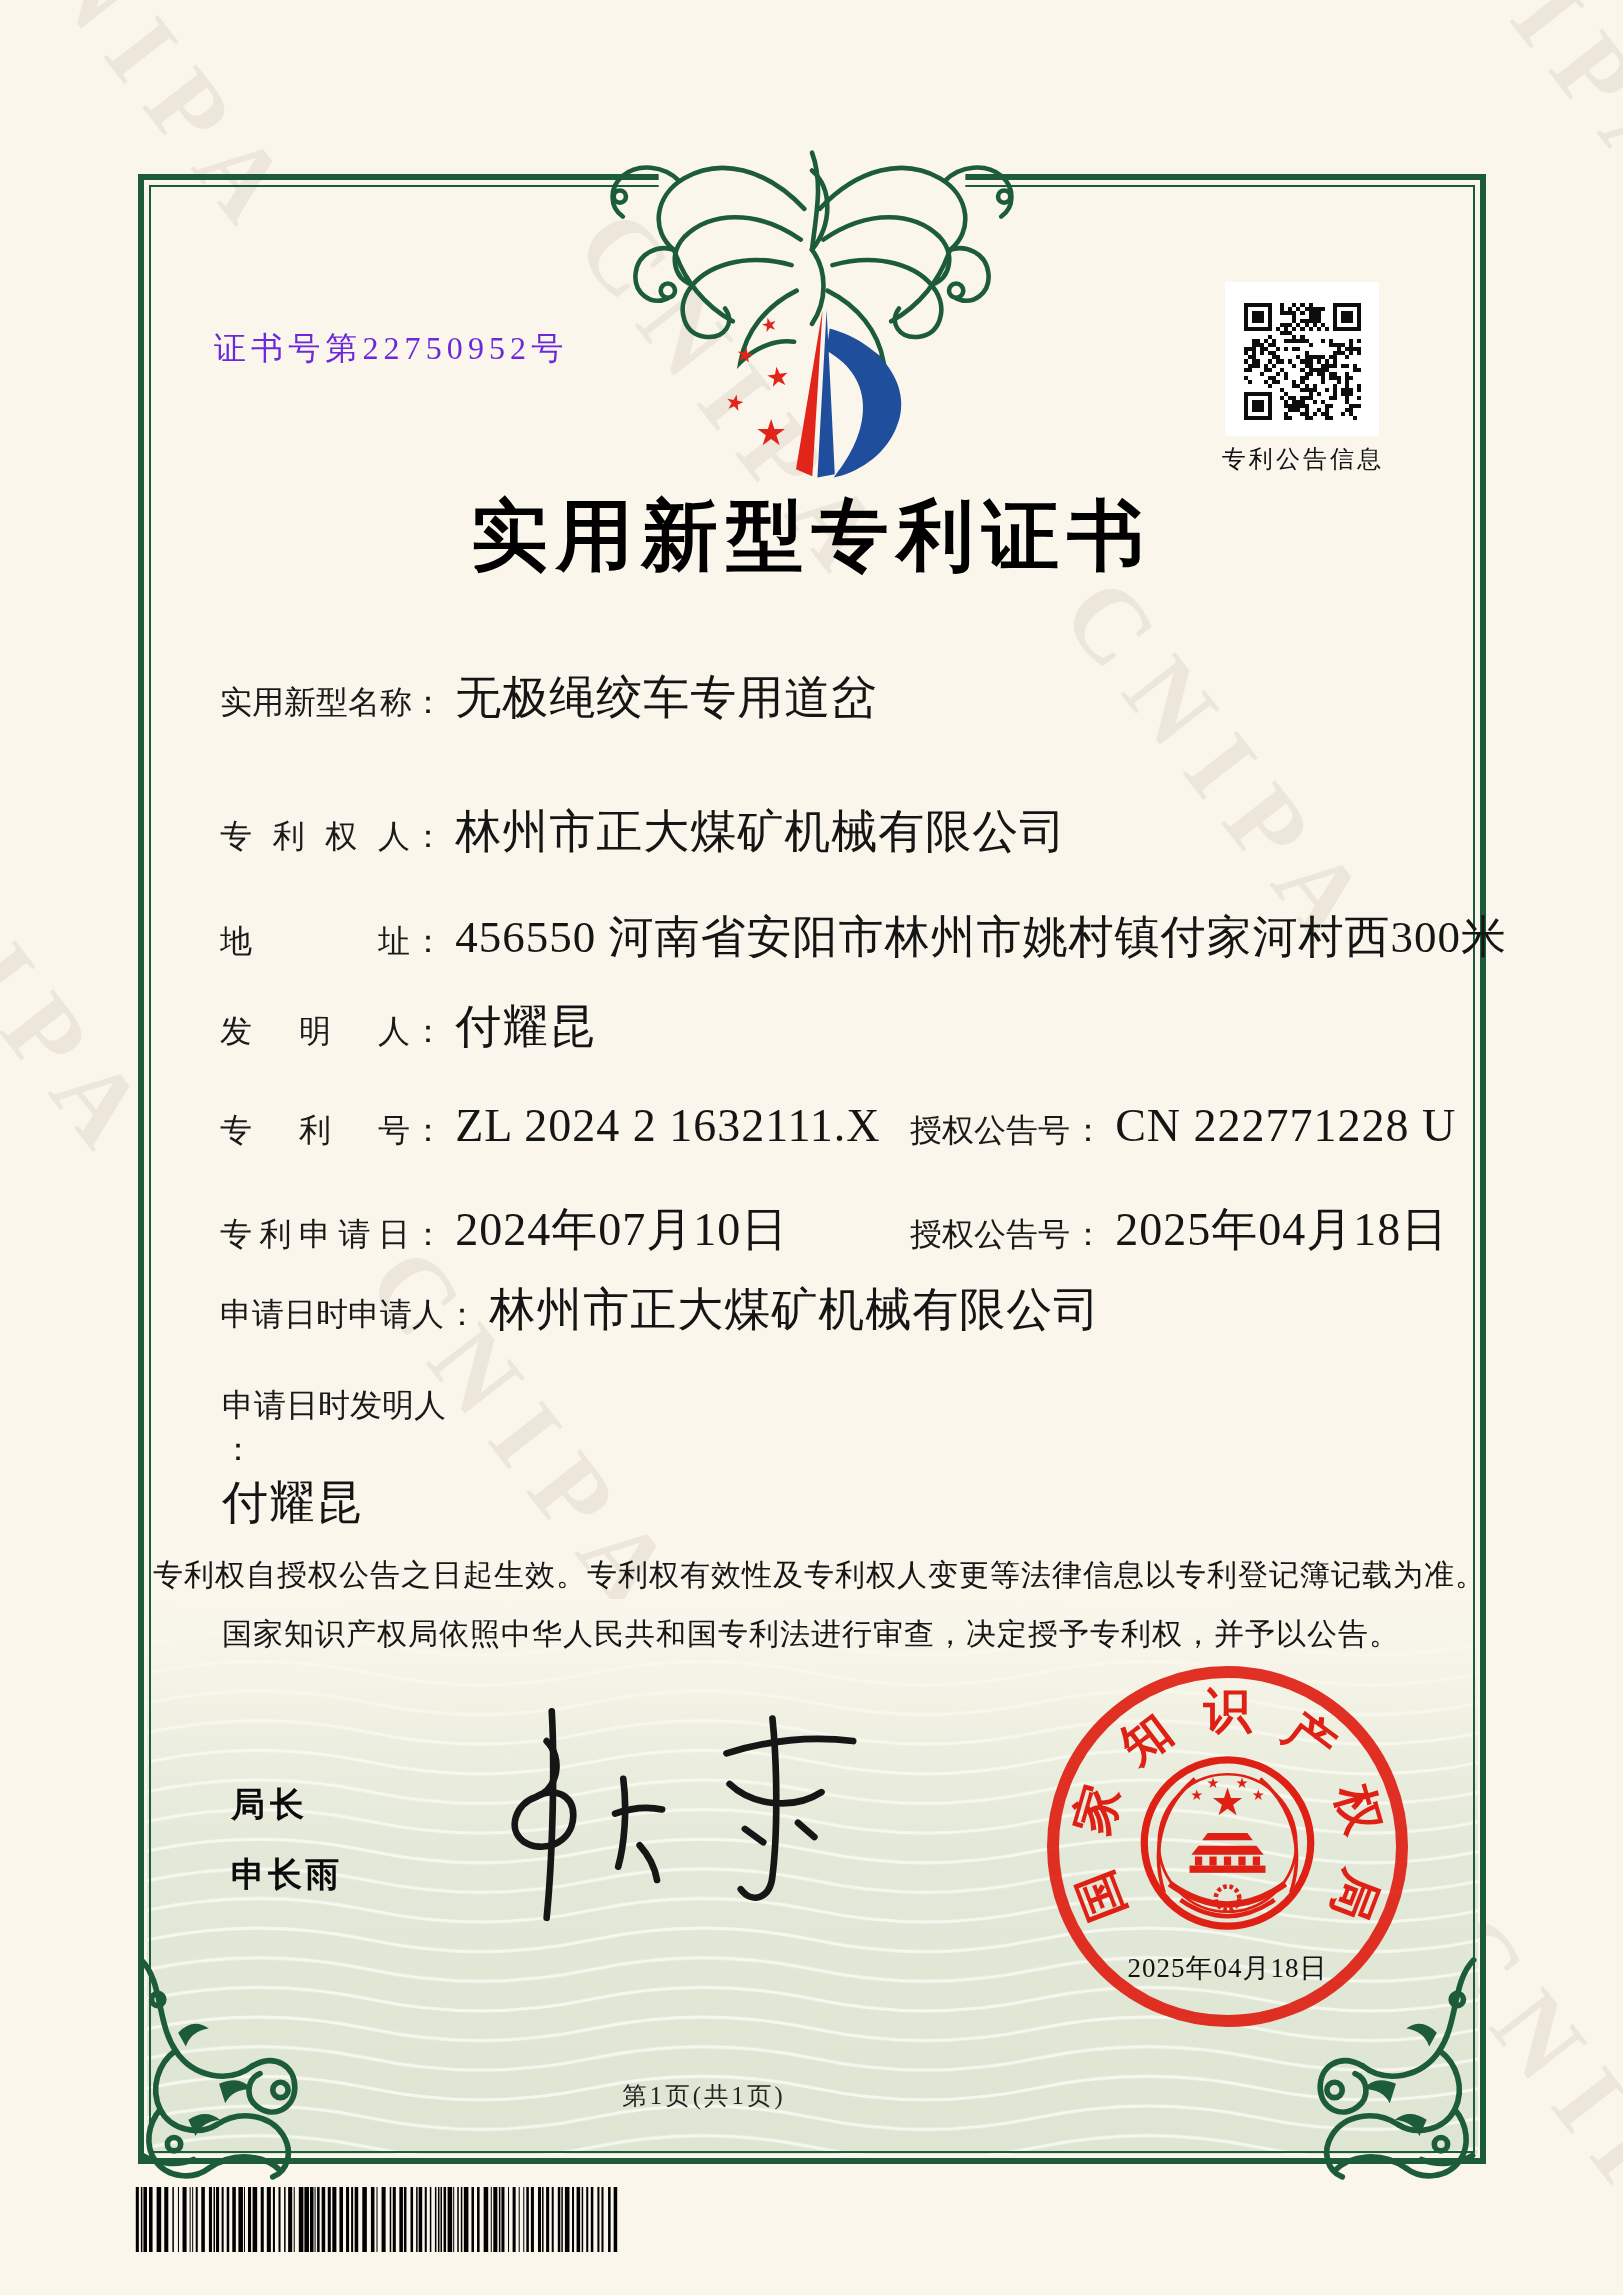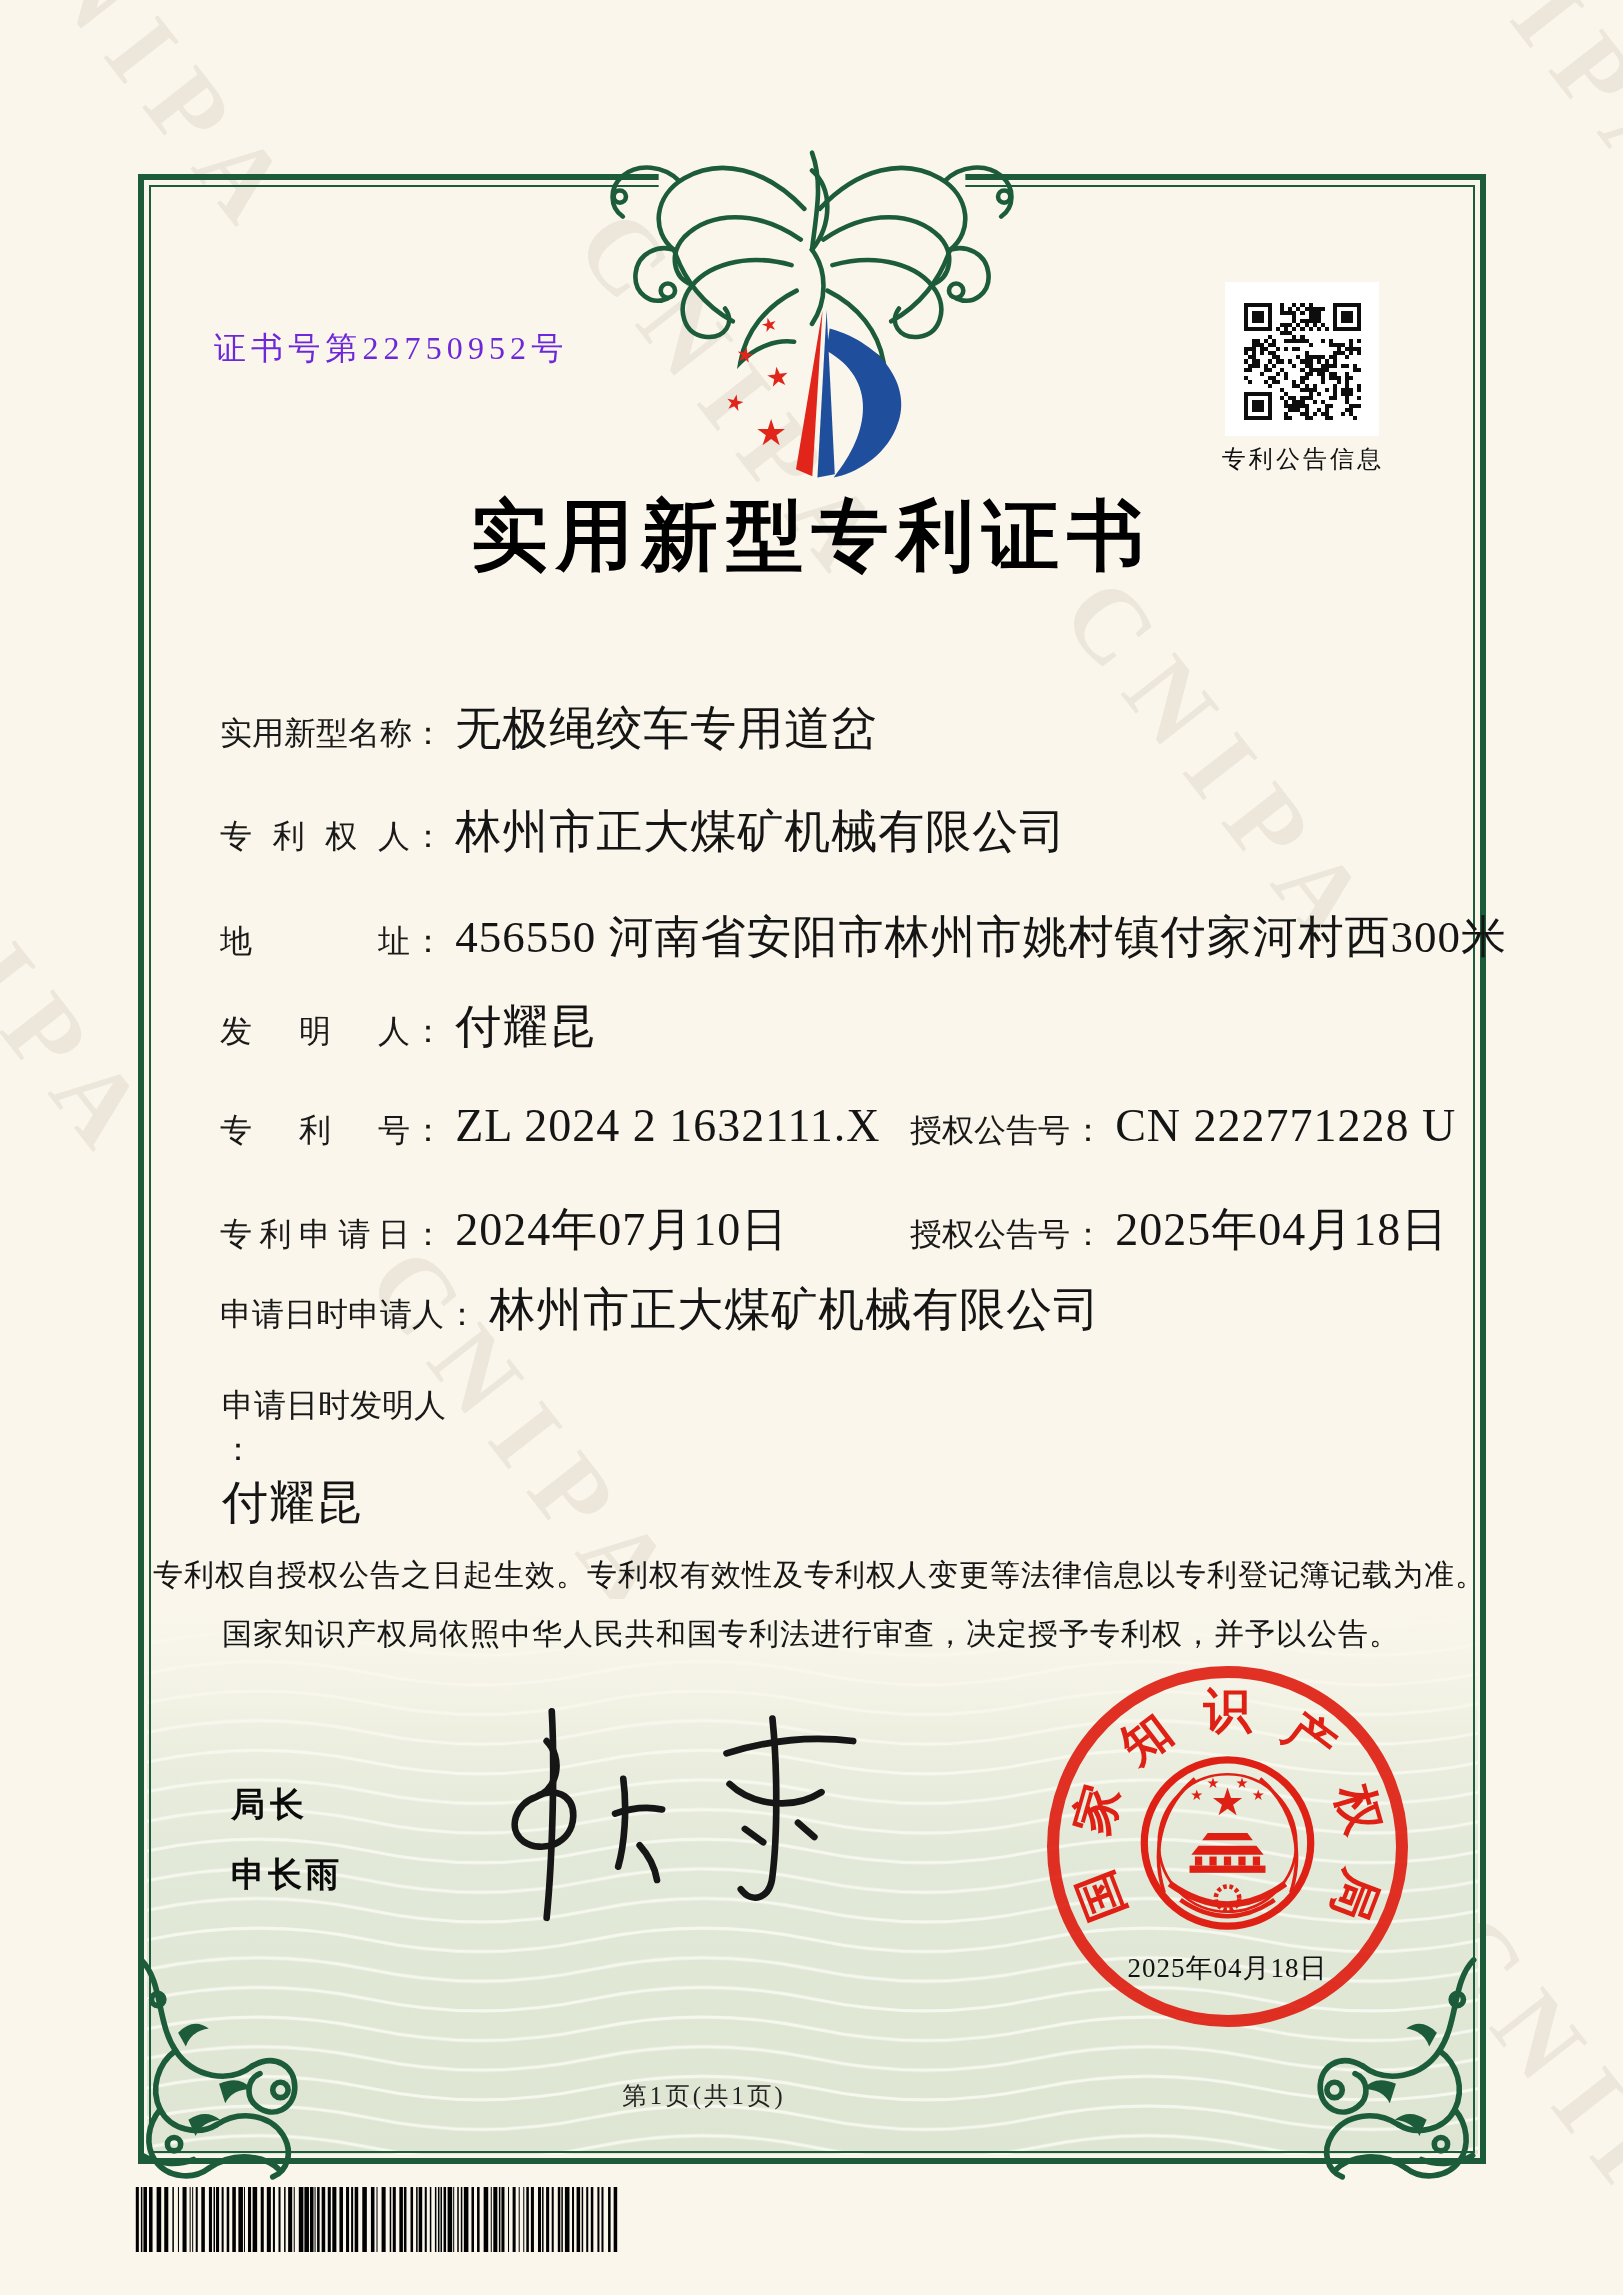--- a/index.html
+++ b/index.html
@@ -43,7 +43,7 @@
   .cln{font-size:32px;margin:0 11.2px 0 2px;}
   .val{font-size:46px;letter-spacing:1px;}
   .val-sm{font-size:45px;}
-  .r1{left:220px;top:698px;} .r2{left:220px;top:801px;} .r3{left:220px;top:907px;}
+  .r1{left:220px;top:667px;} .r2{left:220px;top:801px;} .r3{left:220px;top:907px;}
   .r4{left:220px;top:996px;} .r5{left:220px;top:1099px;} .r5b{left:910px;top:1099px;}
   .r6{left:220px;top:1199px;} .r6b{left:910px;top:1199px;}
   .r7{left:220px;top:1279px;} .r8{left:220px;top:1384px;flex-direction:column;}

